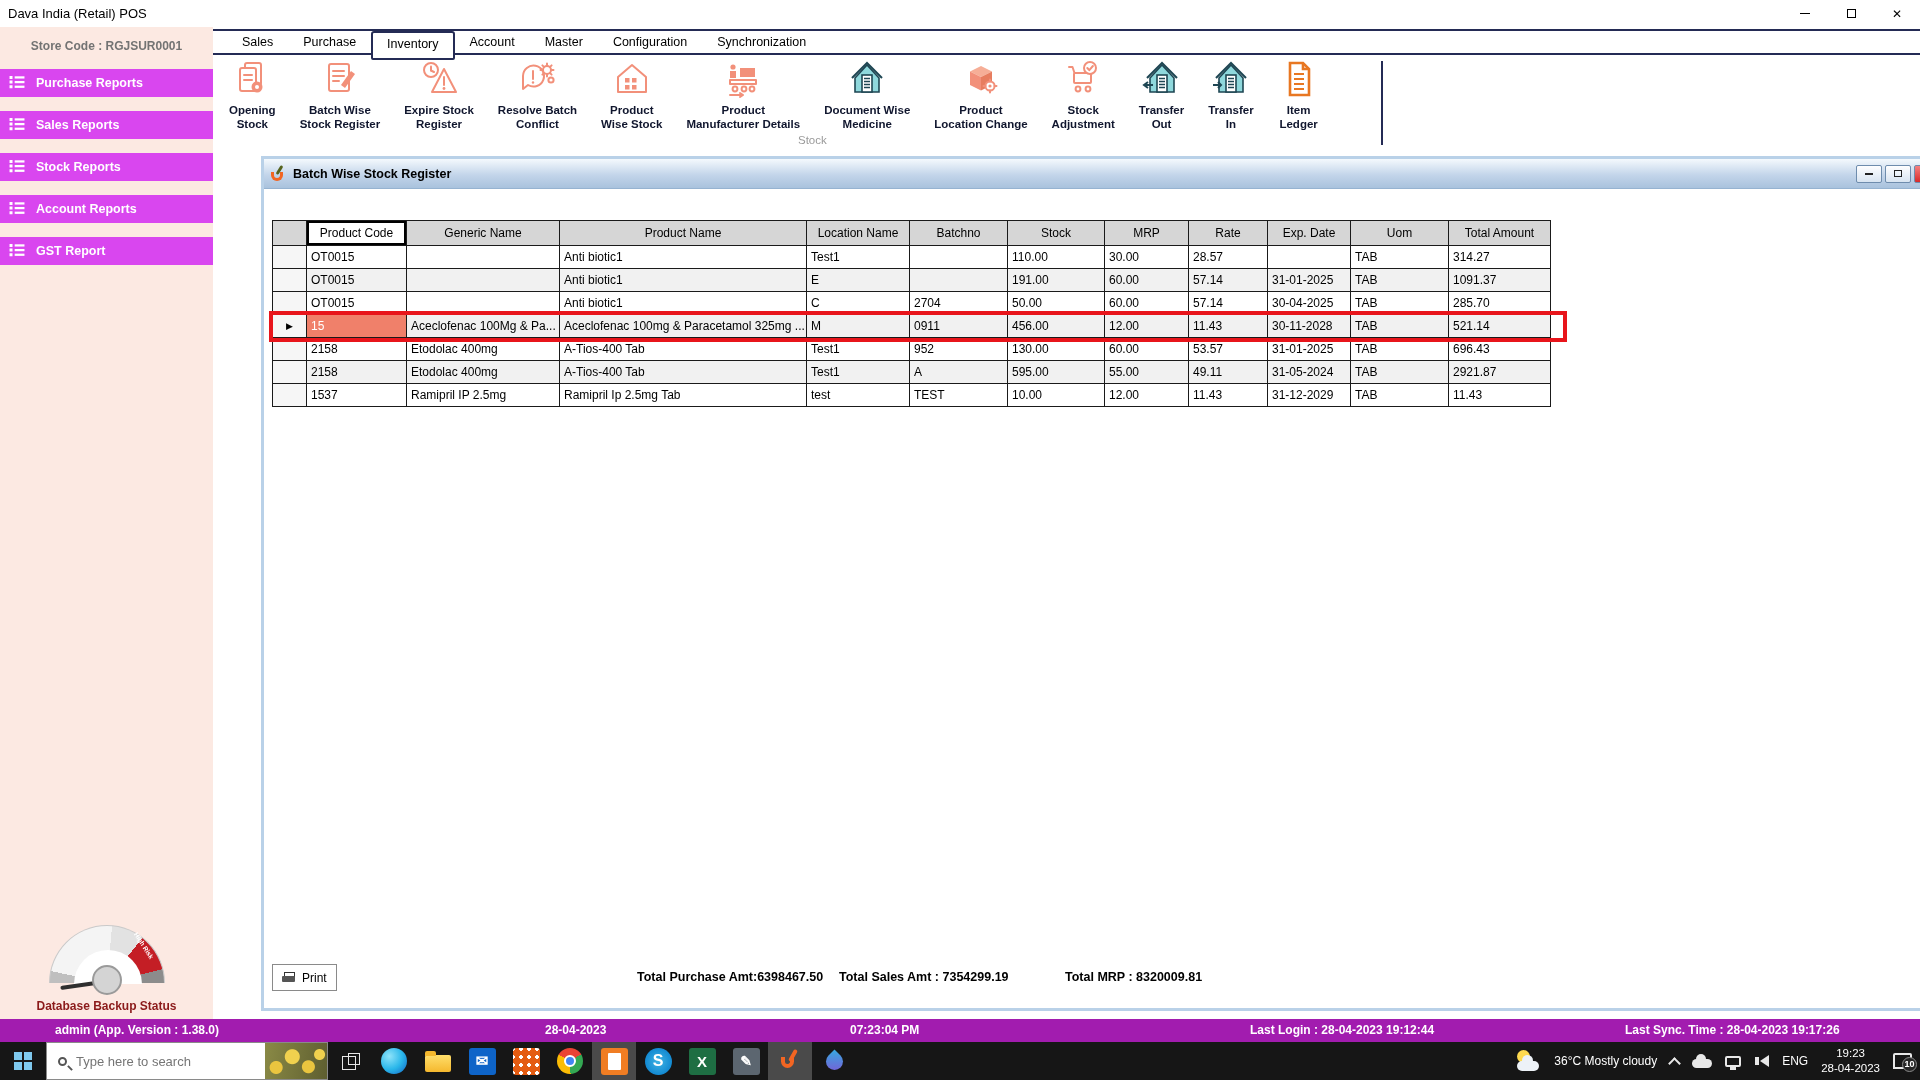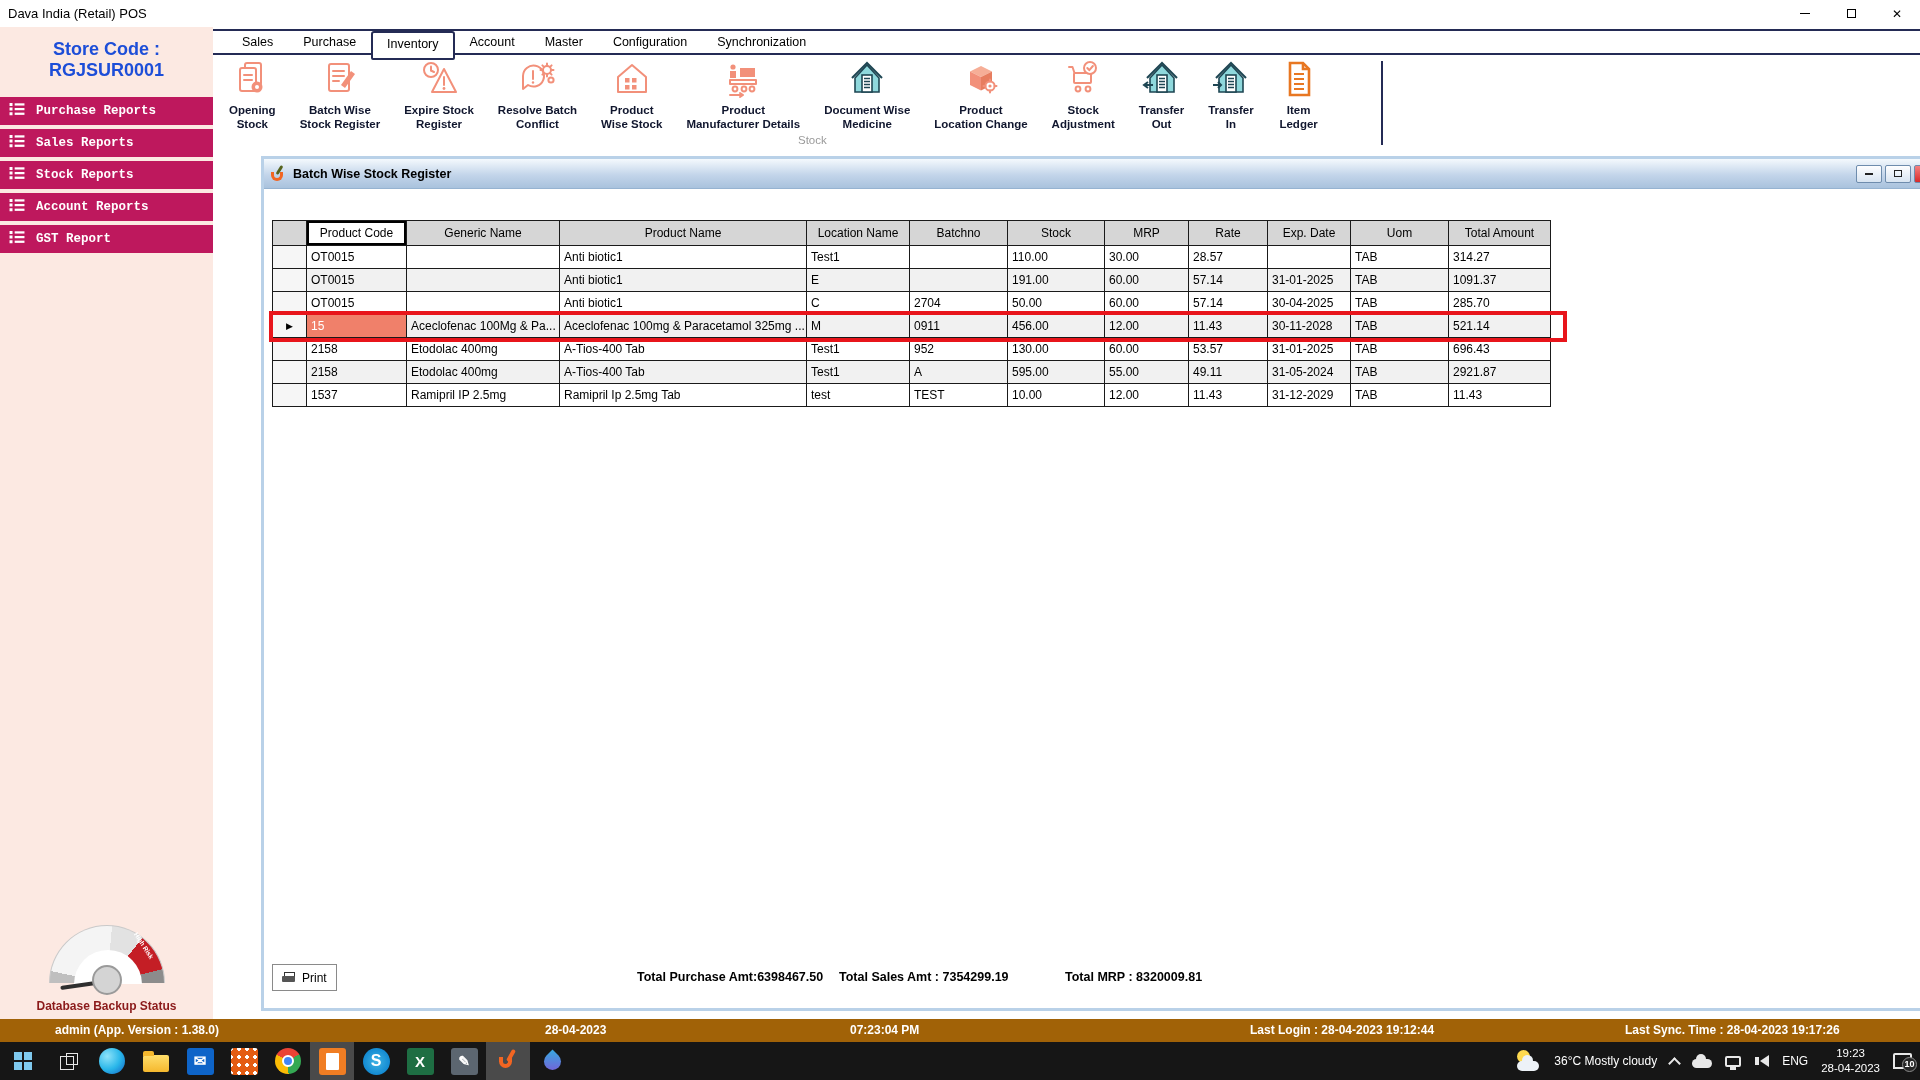--- a/index.html
+++ b/index.html
@@ -28,7 +28,7 @@
   .brand-line .india { color:#4C5B1F; }
   .brand-line sup { font-size:9px; color:#4C5B1F; }
   .tagline { color:#F26522; font-weight:bold; font-size:10.5px; letter-spacing:2.1px; margin-top:4px; }
-  .store-code { text-align:center; color:#1d4ed8; font-weight:bold; font-size:18px; margin-top:12px; }
+  .store-code { text-align:center; color:#737373; font-weight:bold; font-size:12px; margin-top:12px; }
   #sb-items { margin-top:16px; }
   .sb-btn { height:28px; margin-bottom:4px; background:#be185d; color:#fff; font-weight:bold; font-size:12.5px; display:flex; align-items:center; gap:10px; padding-left:8px; cursor:pointer;font-family:Liberation Mono, monospace; }
   

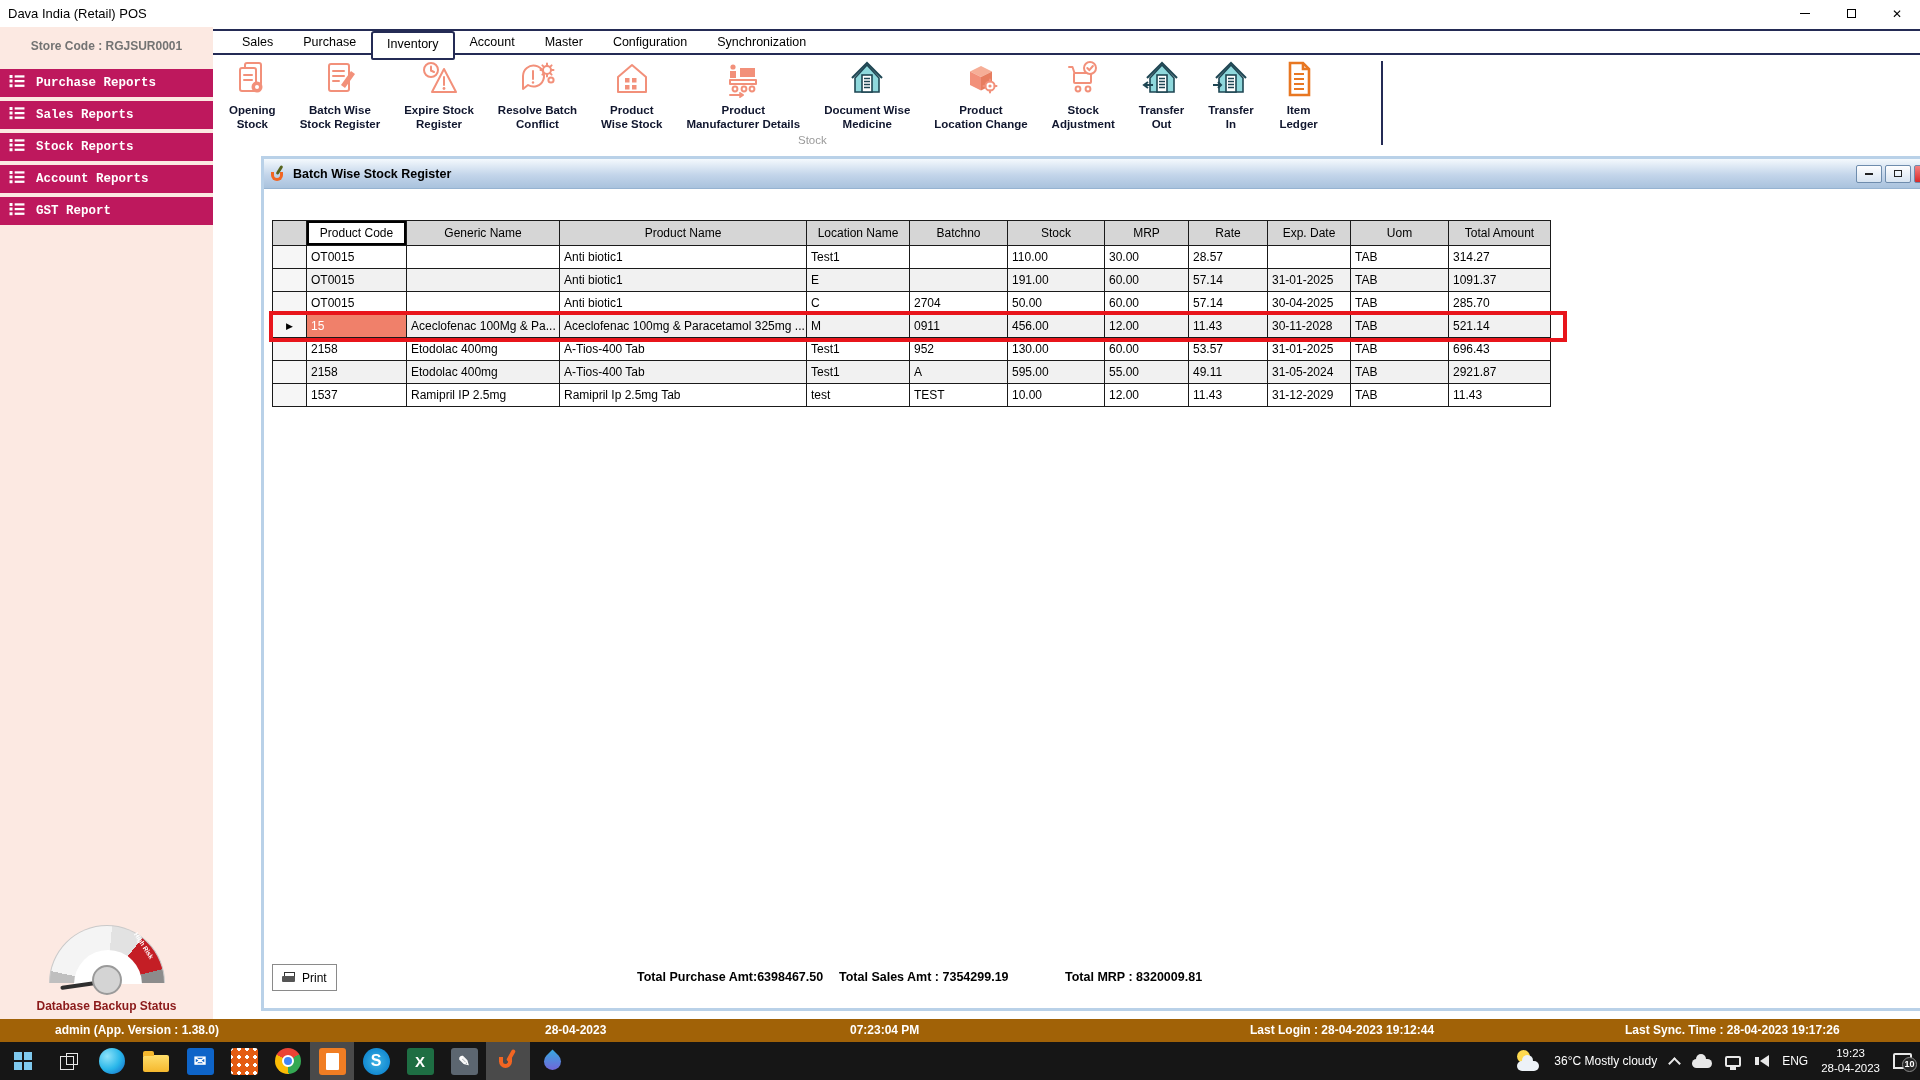--- a/index.html
+++ b/index.html
@@ -30,7 +30,7 @@
   .tagline { color:#F26522; font-weight:bold; font-size:10.5px; letter-spacing:2.1px; margin-top:4px; }
   .store-code { text-align:center; color:#737373; font-weight:bold; font-size:12px; margin-top:12px; }
   #sb-items { margin-top:16px; }
-  .sb-btn { height:28px; margin-bottom:4px; background:#be185d; color:#fff; font-weight:bold; font-size:12.5px; display:flex; align-items:center; gap:10px; padding-left:8px; cursor:pointer;font-family:Liberation Mono, monospace; }
+  .sb-btn { height:28px; margin-bottom:14px; background:#d946ef; color:#fff; font-weight:bold; font-size:12.5px; display:flex; align-items:center; gap:10px; padding-left:8px; cursor:pointer; }
   
   .gauge { position:absolute; left:50%; transform:translateX(-50%); bottom:36px; width:116px; height:58px; border-radius:116px 116px 0 0;
     background:conic-gradient(from 270deg at 50% 100%, #BFBFBF 0 12deg, #F4F4F4 12deg 95deg, #E2E2E2 95deg 128deg, #C41E25 128deg 166deg, #8C8C8C 166deg 180deg);

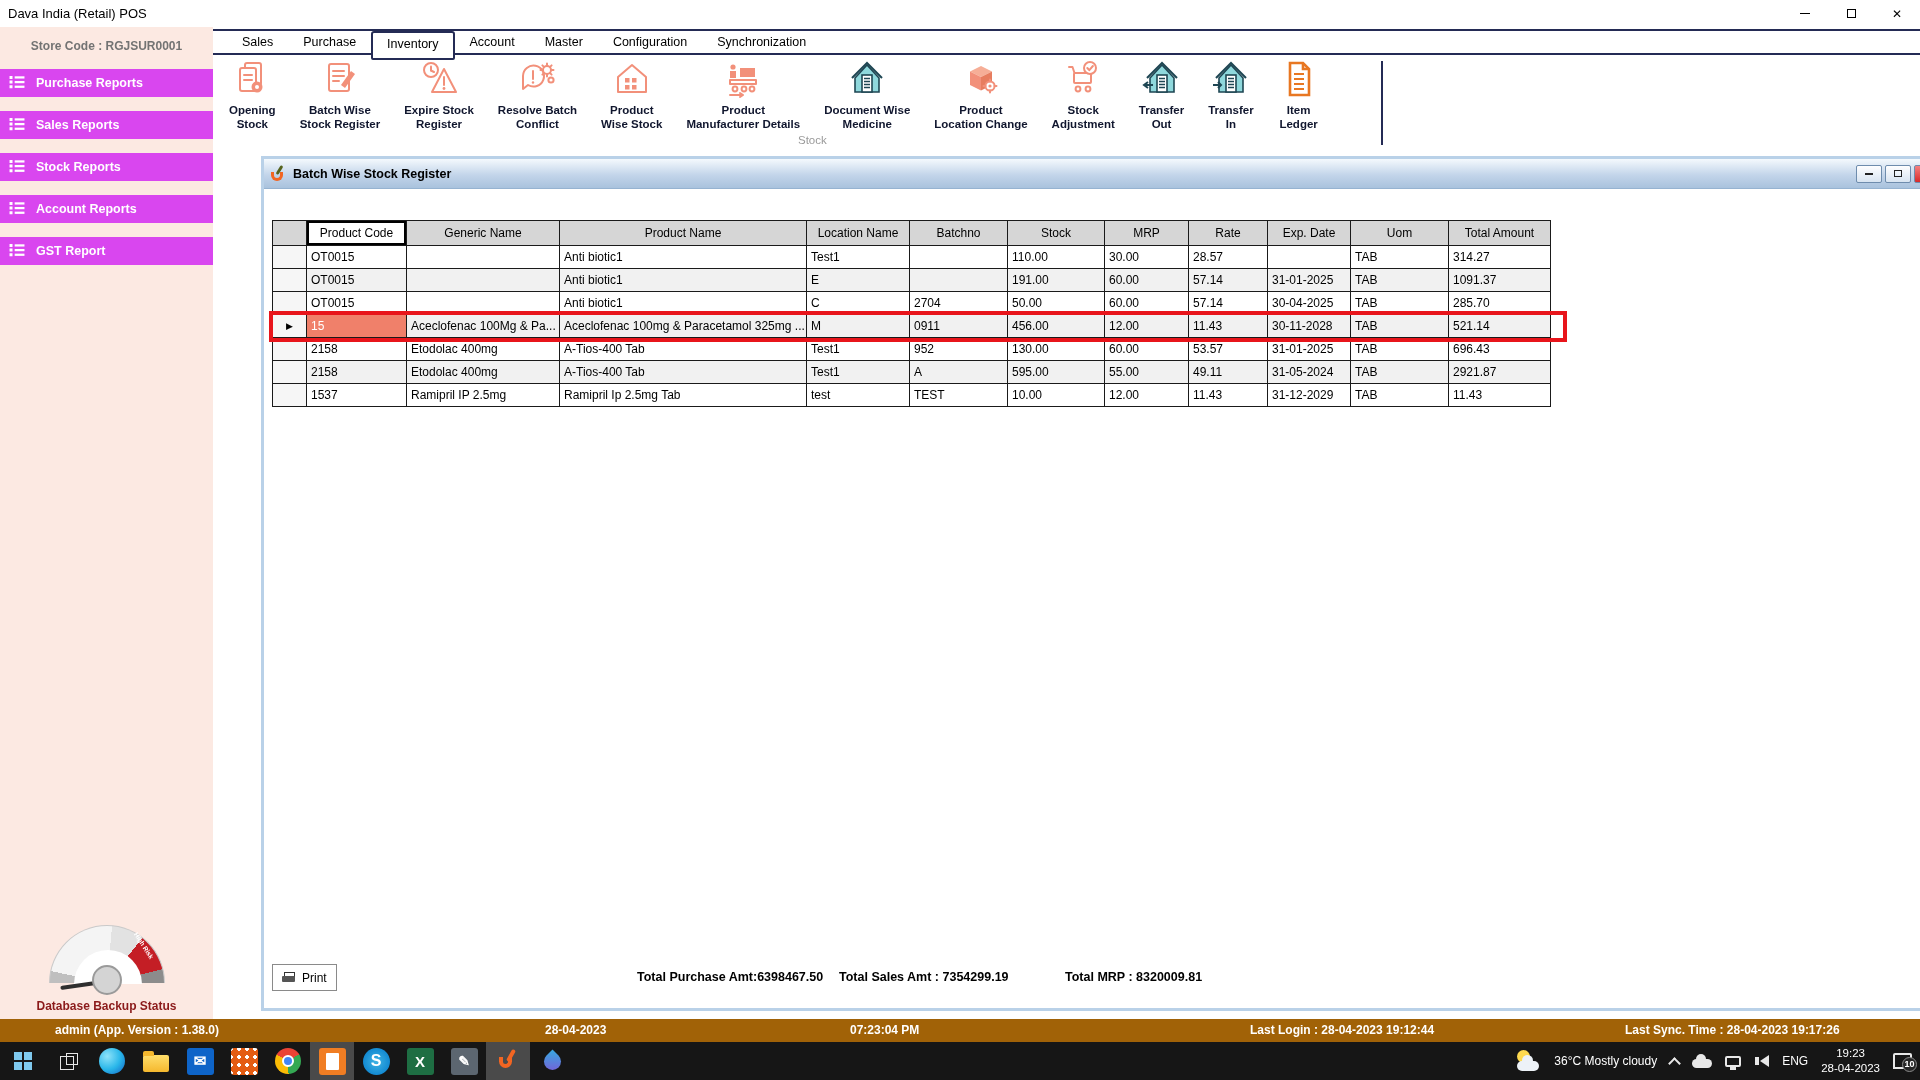--- a/index.html
+++ b/index.html
@@ -89,7 +89,7 @@
   .total.t1 { left:365px; } .total.t2 { left:567px; } .total.t3 { left:793px; }
 
   
-  #statusbar { position:absolute; left:0; right:0; top:1019px; height:23px; background:#a16207; color:#fff; font-weight:bold; font-size:12px; }
+  #statusbar { position:absolute; left:0; right:0; top:1019px; height:23px; background:#a21caf; color:#fff; font-weight:bold; font-size:12px; }
   #statusbar span { position:absolute; line-height:23px; white-space:nowrap; }
   .s1{left:55px;} .s2{left:545px;} .s3{left:850px;} .s4{left:1250px;text-align:center;} .s5{left:1625px;}
 

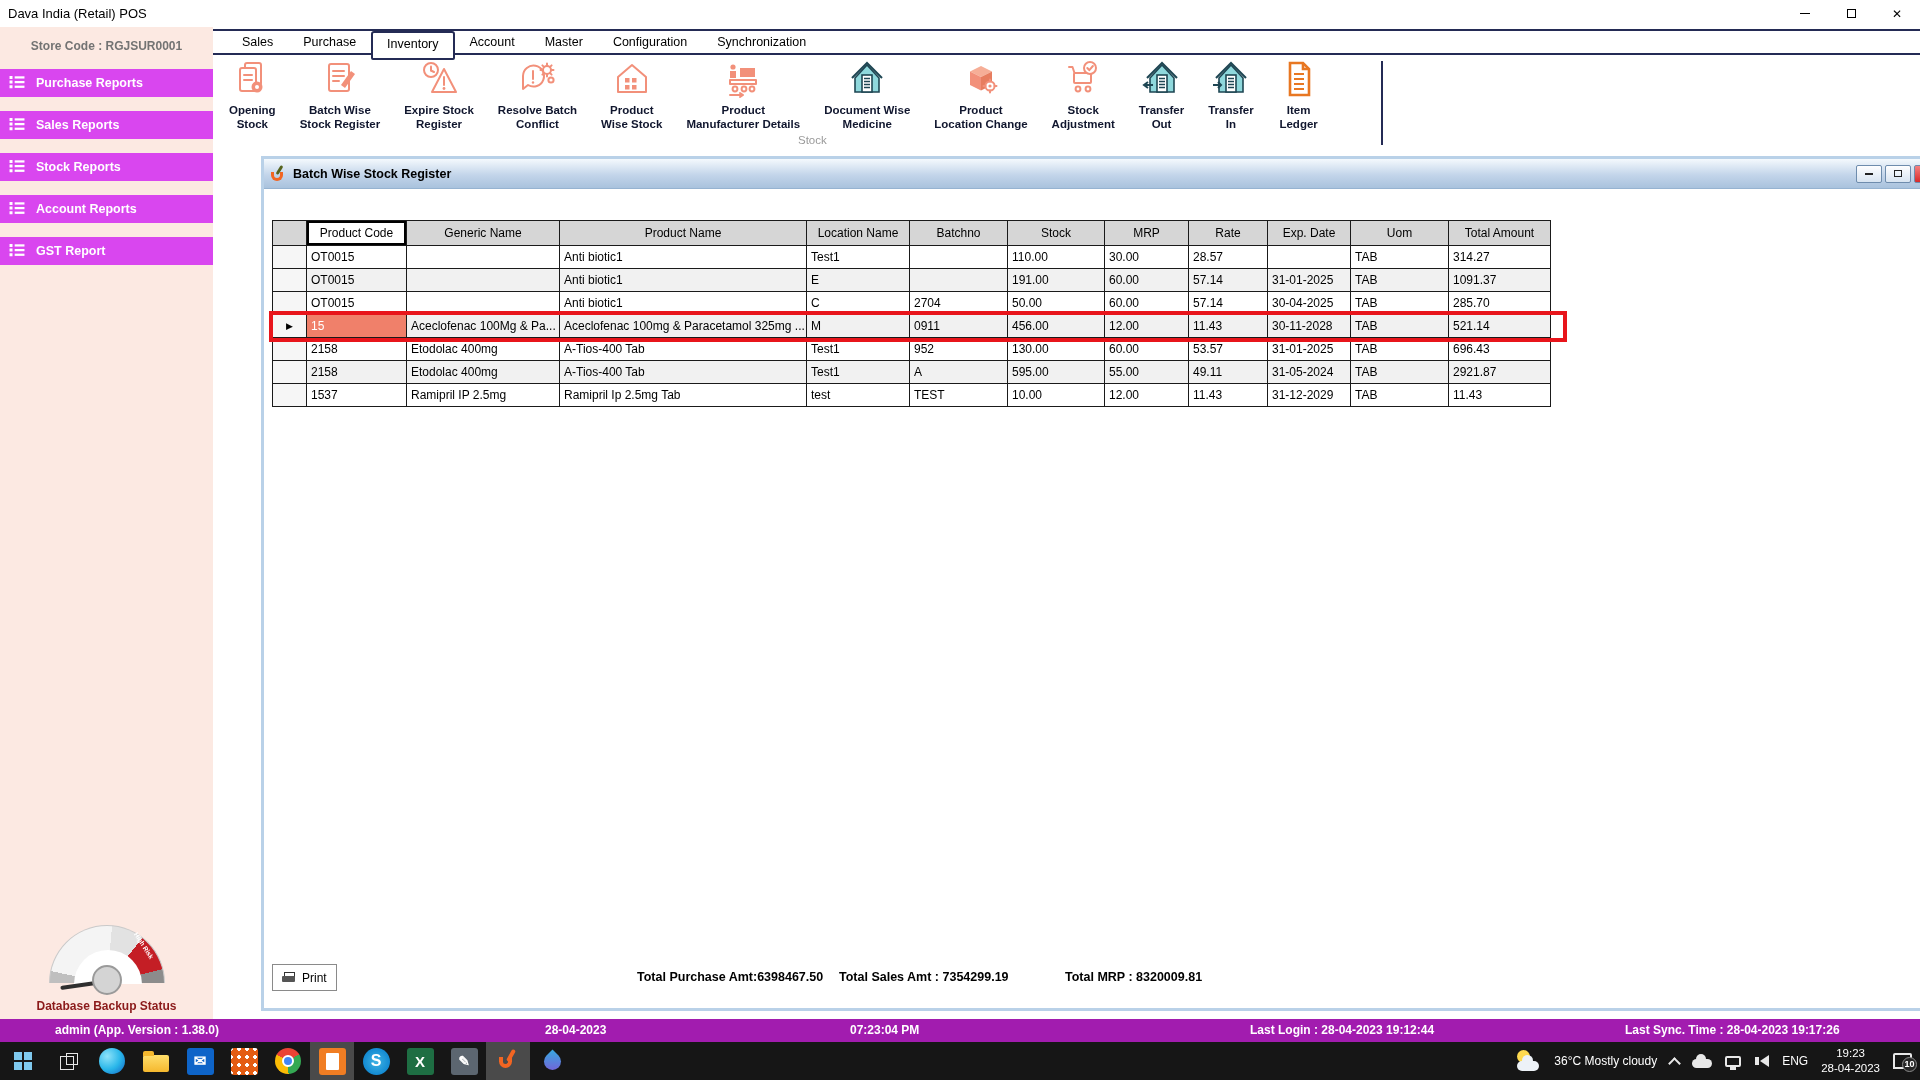--- a/index.html
+++ b/index.html
@@ -553,6 +553,11 @@
         <i></i>
       </span>
   </div>
+  <div class="searchbox">
+    <span class="mag"></span>
+    <input type="text" placeholder="Type here to search" style="">
+    <span class="bimg"></span>
+  </div>
   <div class="taskview"></div>
   <div id="task-icons">
       <div class="task">

